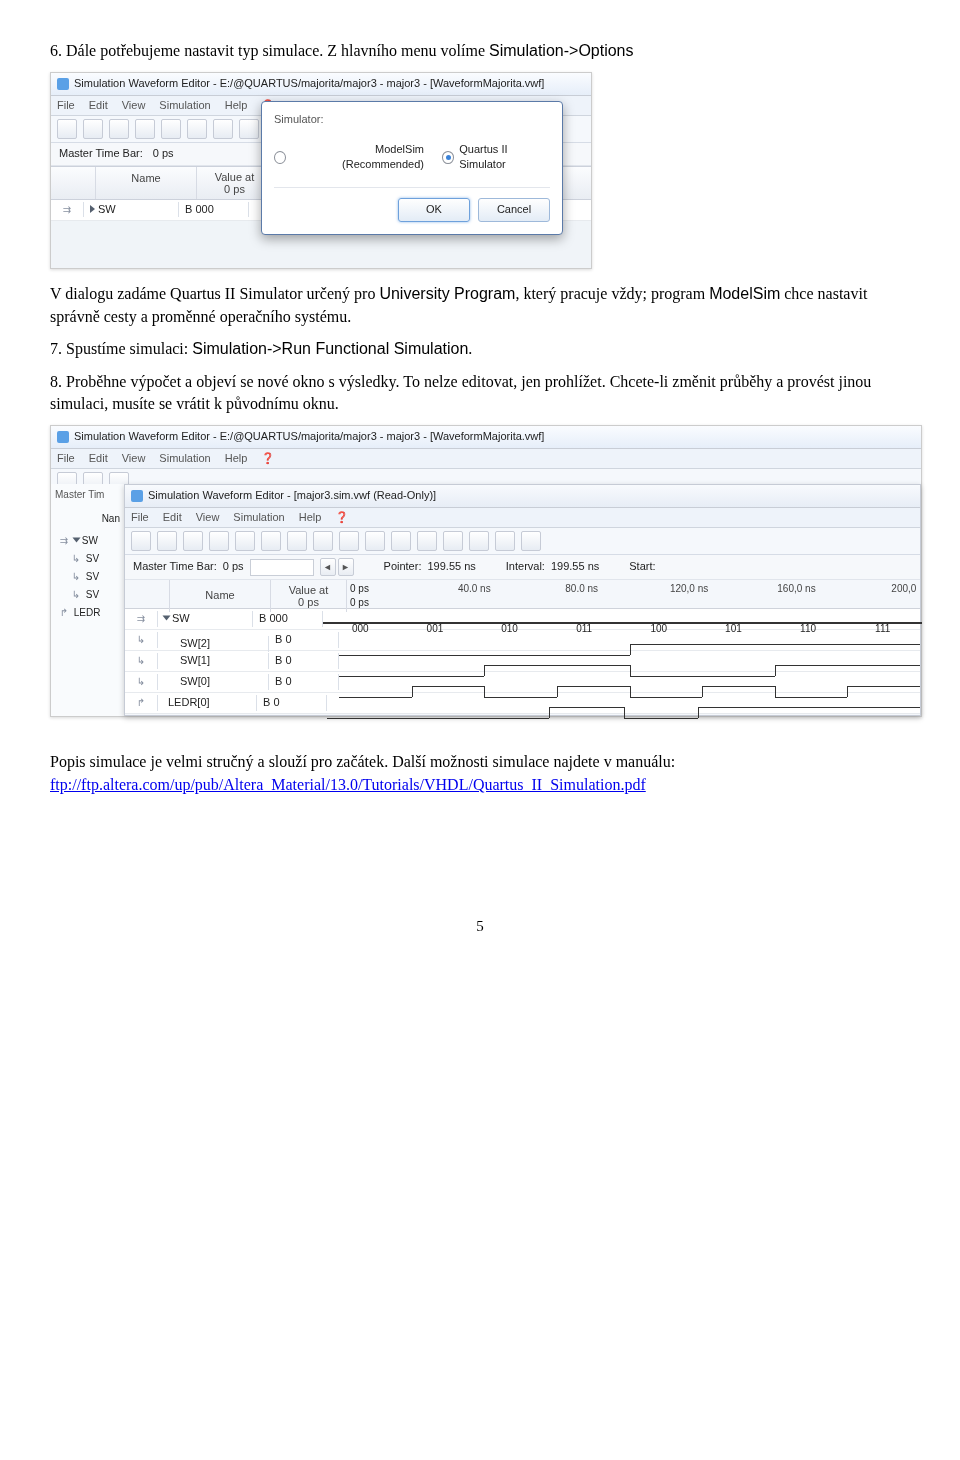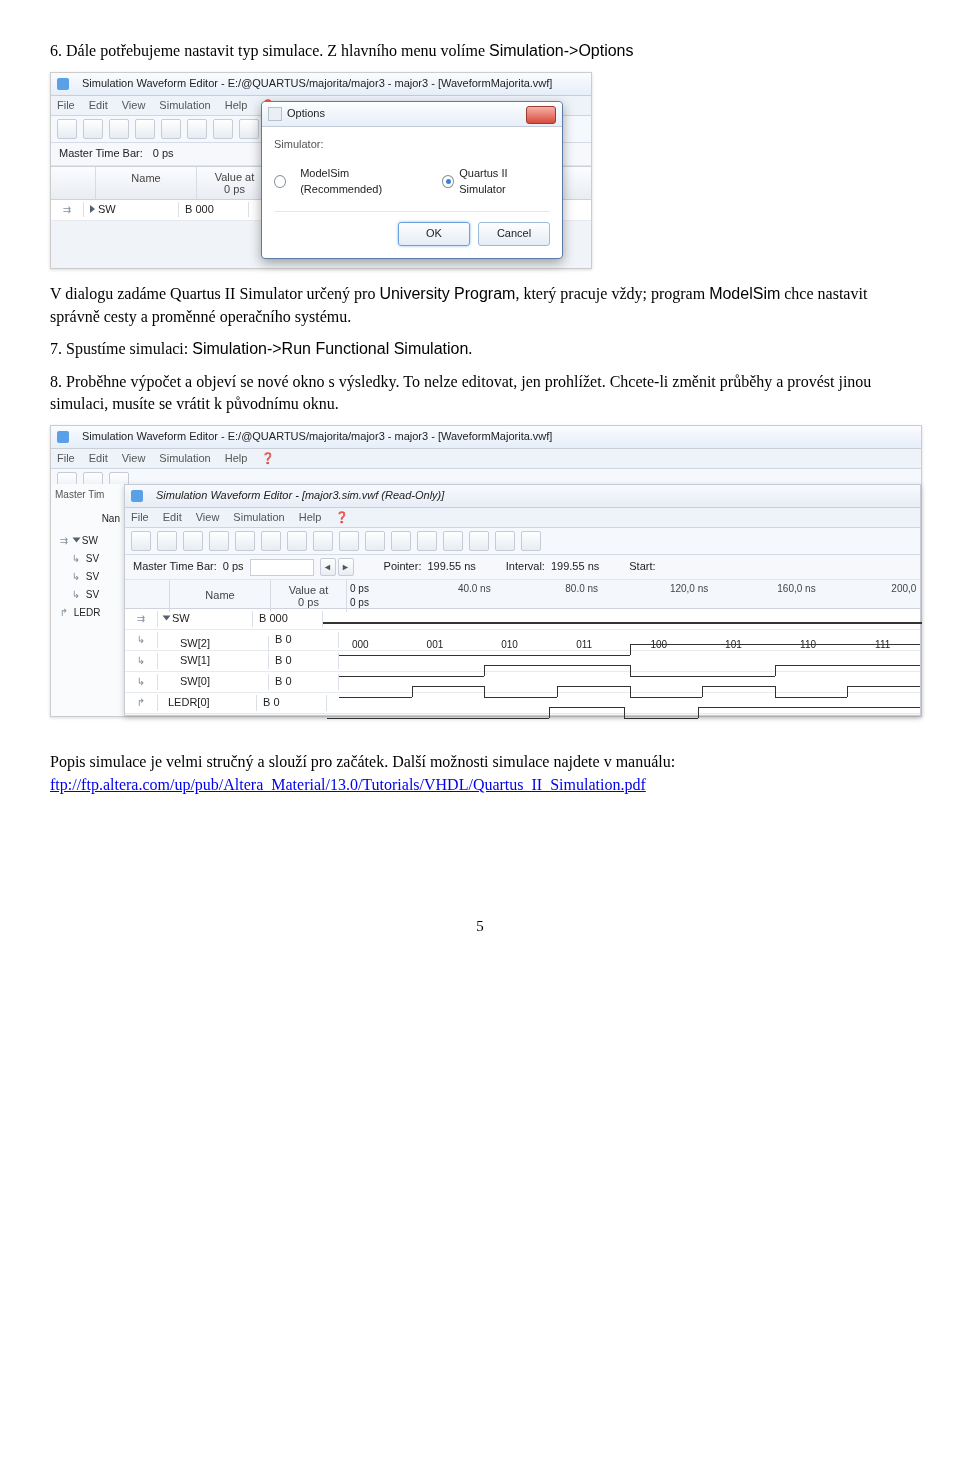--- a/index.html
+++ b/index.html
@@ -31,7 +31,7 @@
     padding: 3px 6px;
     display: flex;
     align-items: center;
-    gap: 13px;
+    gap: 5px;
     font-size: 11px;
     position: relative;
   }

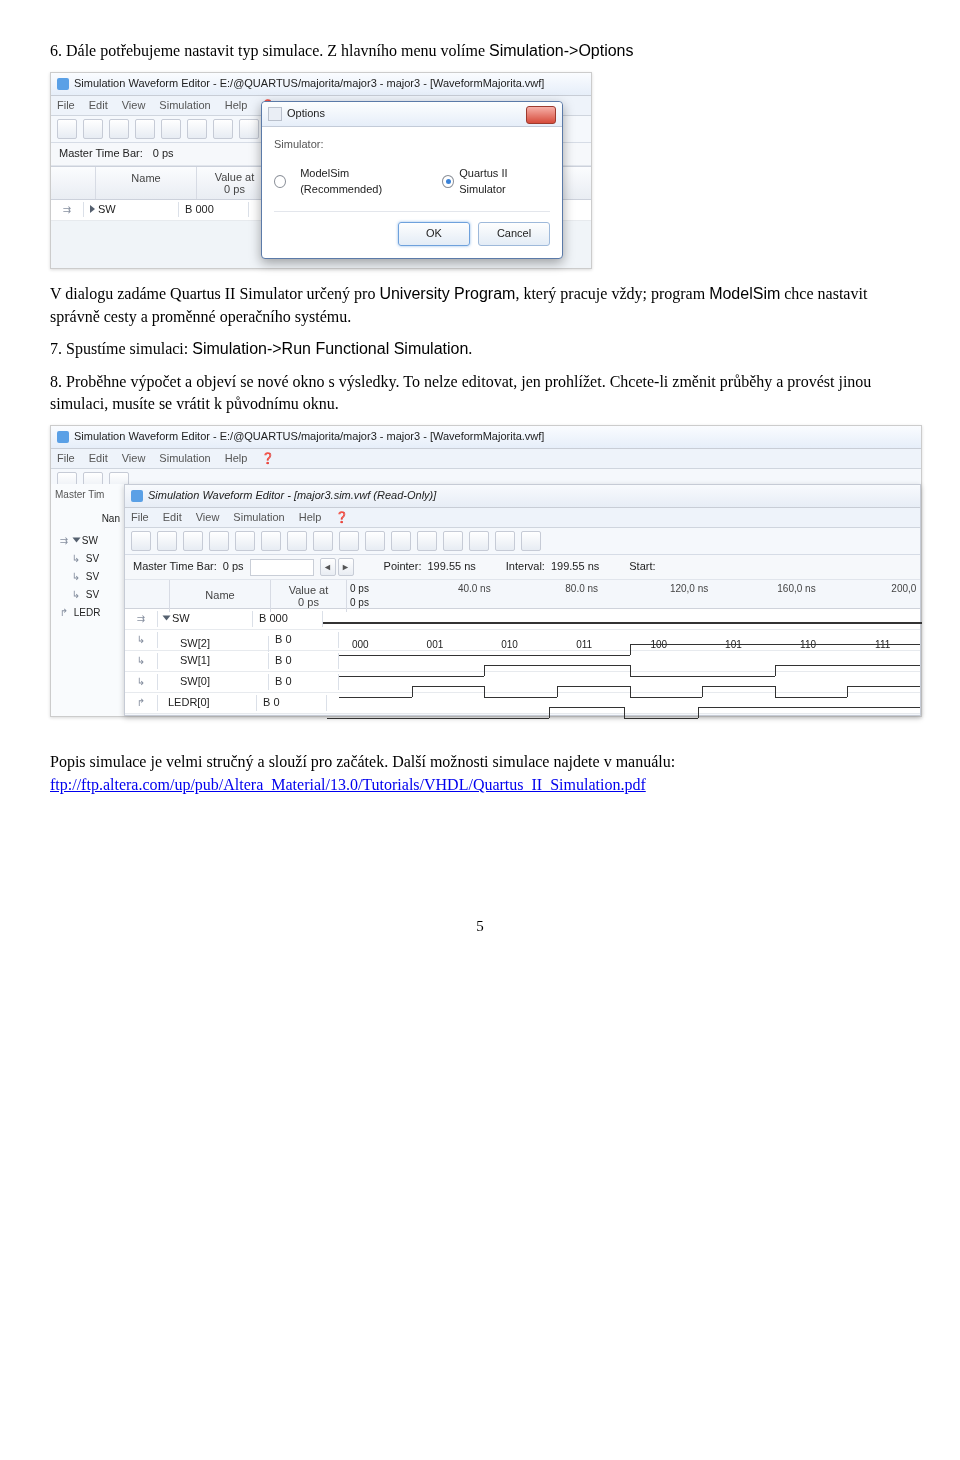--- a/index.html
+++ b/index.html
@@ -163,11 +163,6 @@
   </div>
 
   <div class="dlg">
-    <div class="dtb">
-      <span style="width:12px;height:12px;background:#eaeef5;border:1px solid #b9c0cc;display:inline-block;"></span>
-      <span>Options</span>
-      <span class="close"></span>
-    </div>
     <div class="body">
       <div class="lbl">Simulator:</div>
       <div class="radio-row">

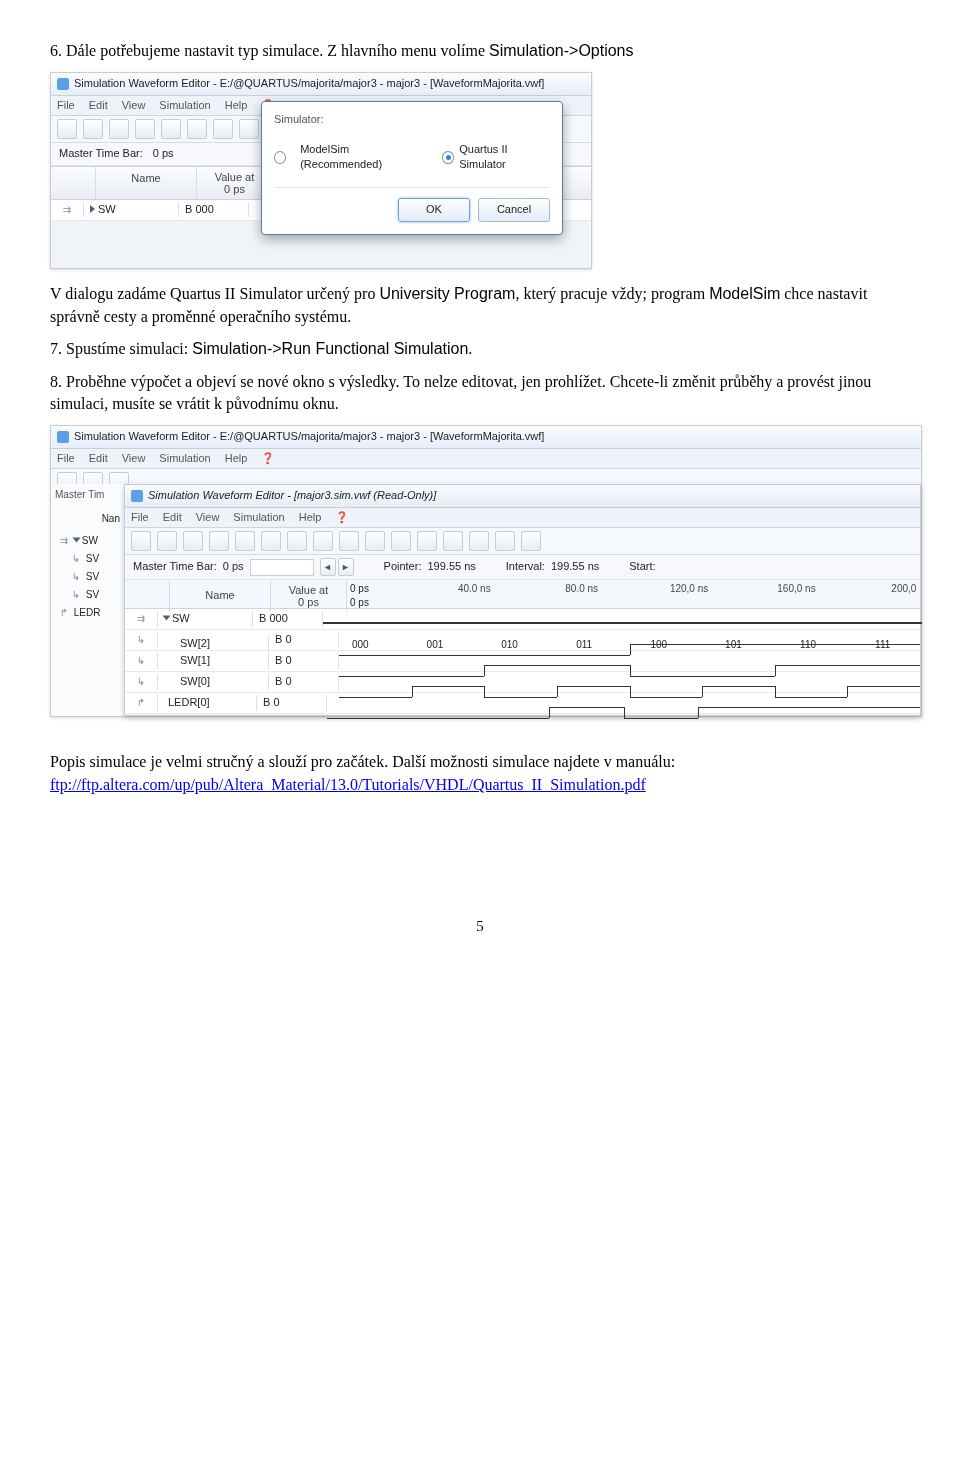--- a/index.html
+++ b/index.html
@@ -166,7 +166,7 @@
     <div class="body">
       <div class="lbl">Simulator:</div>
       <div class="radio-row">
-        <span style="display:flex;align-items:center;gap:14px;">
+        <span style="display:flex;align-items:center;gap:14px;text-align:right;">
             <span class="radio"></span>
             <span>ModelSim (Recommended)</span>
           </span>

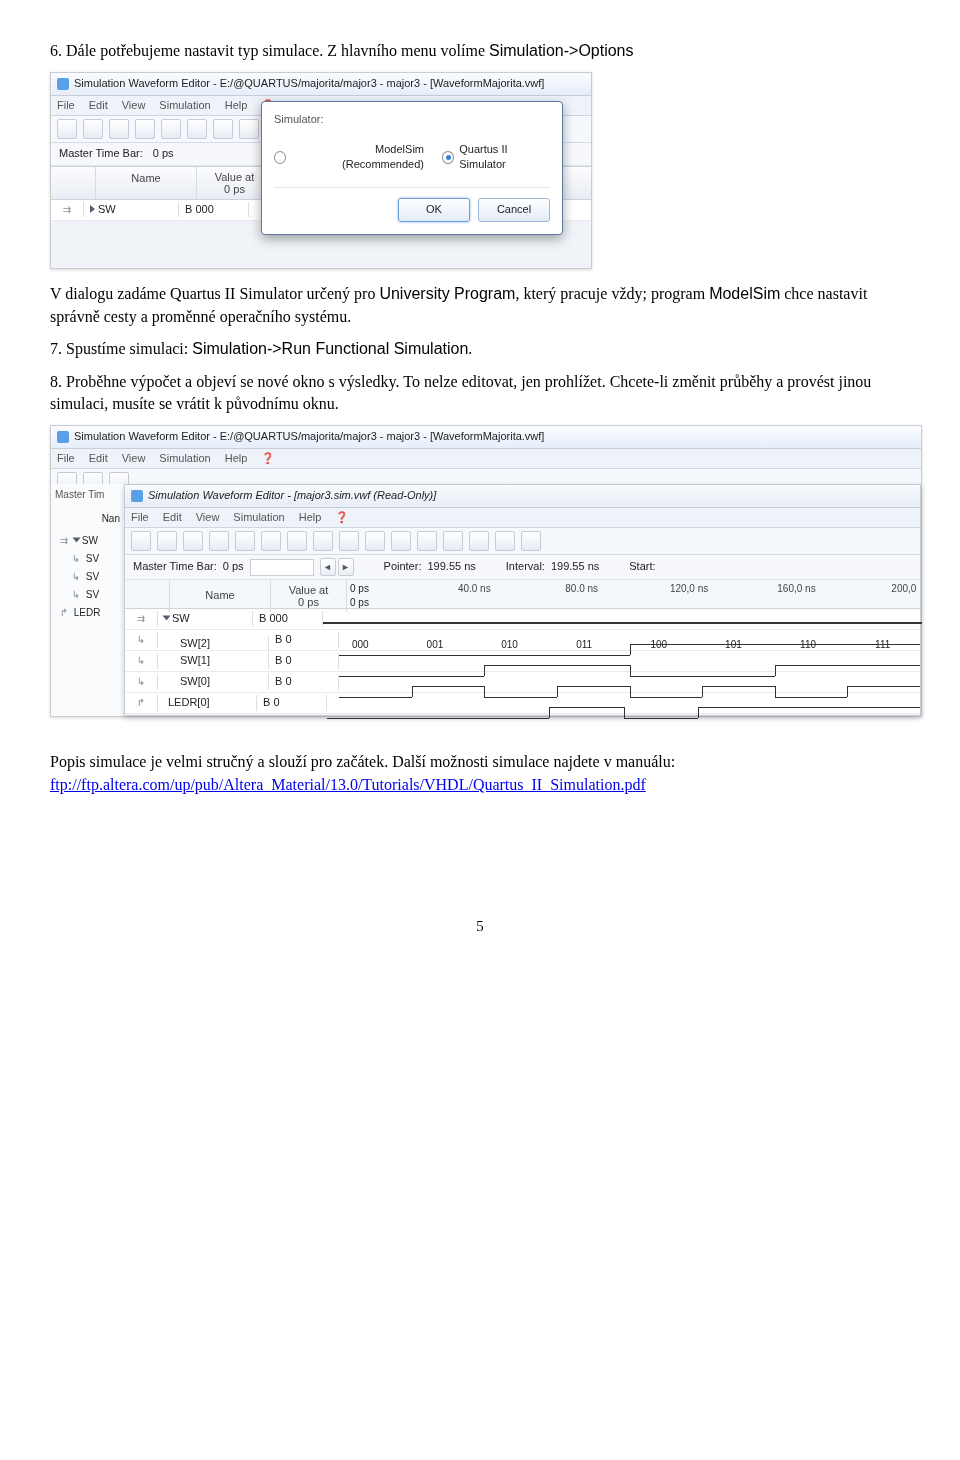--- a/index.html
+++ b/index.html
@@ -228,7 +228,7 @@
   </div>
 
   <div class="nest">
-    <div class="titlebar" style="background:linear-gradient(#f8fafd,#e7edf6);font-style:italic;">
+    <div class="titlebar" style="background:linear-gradient(#f8fafd,#e7edf6);">
       <span class="appicn"></span>
       <span>Simulation Waveform Editor - [major3.sim.vwf (Read-Only)]</span>
     </div>

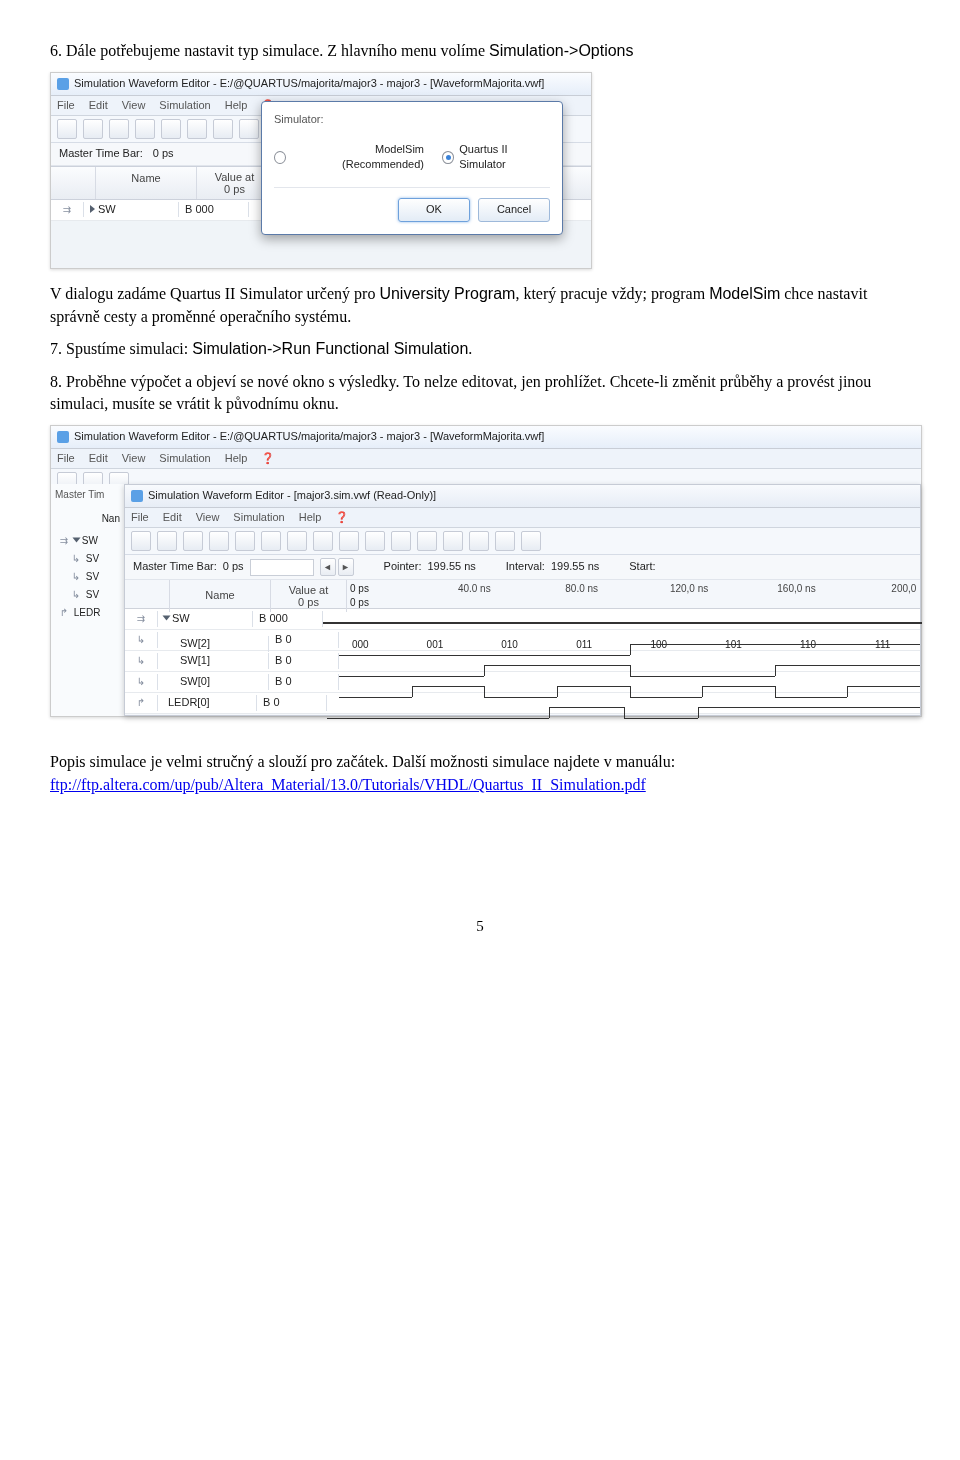--- a/index.html
+++ b/index.html
@@ -60,7 +60,7 @@
   .sigrow .c3 { width:63px; padding-left:6px; border-right:1px solid #dbe0e8;}
   .sigrow .wave { flex:1; position:relative;}
   .busseg { position:absolute; top:3px; bottom:3px; border-left:1px solid #333; border-right:1px solid #333; border-top:1px solid #333; border-bottom:1px solid #333;}
-  .buslbl { position:absolute; top:3px; font-size:10px;margin-top:16px;}
+  .buslbl { position:absolute; top:3px; font-size:10px;}
   .step { position:absolute; border-top:1px solid #333;}
   .stepV { position:absolute; border-left:1px solid #333;}
   .timescale { display:flex; border-bottom:1px solid #cfd3db; height:28px; align-items:flex-start;}

